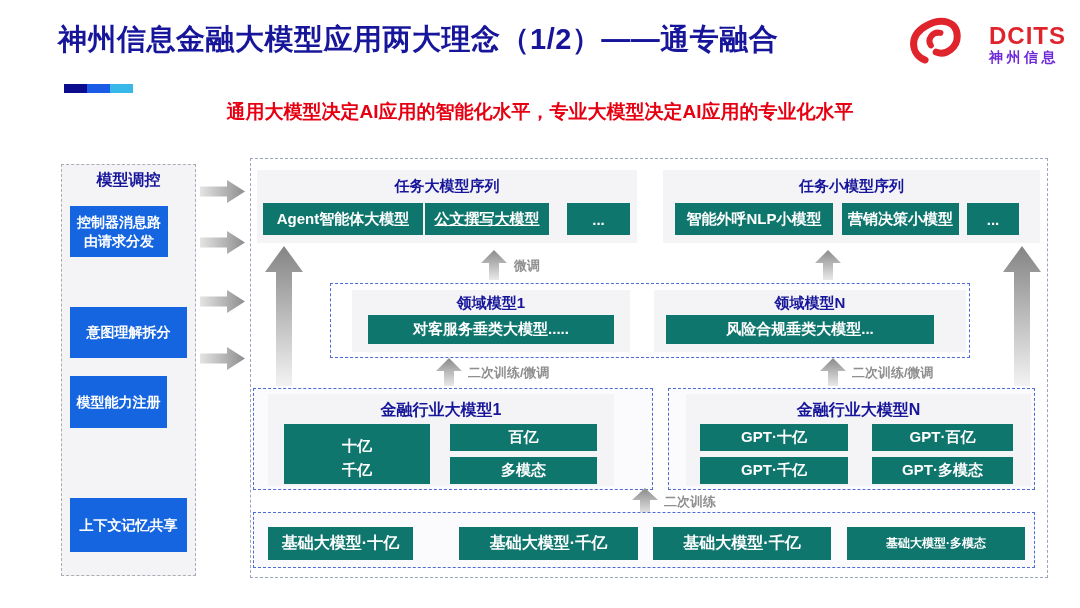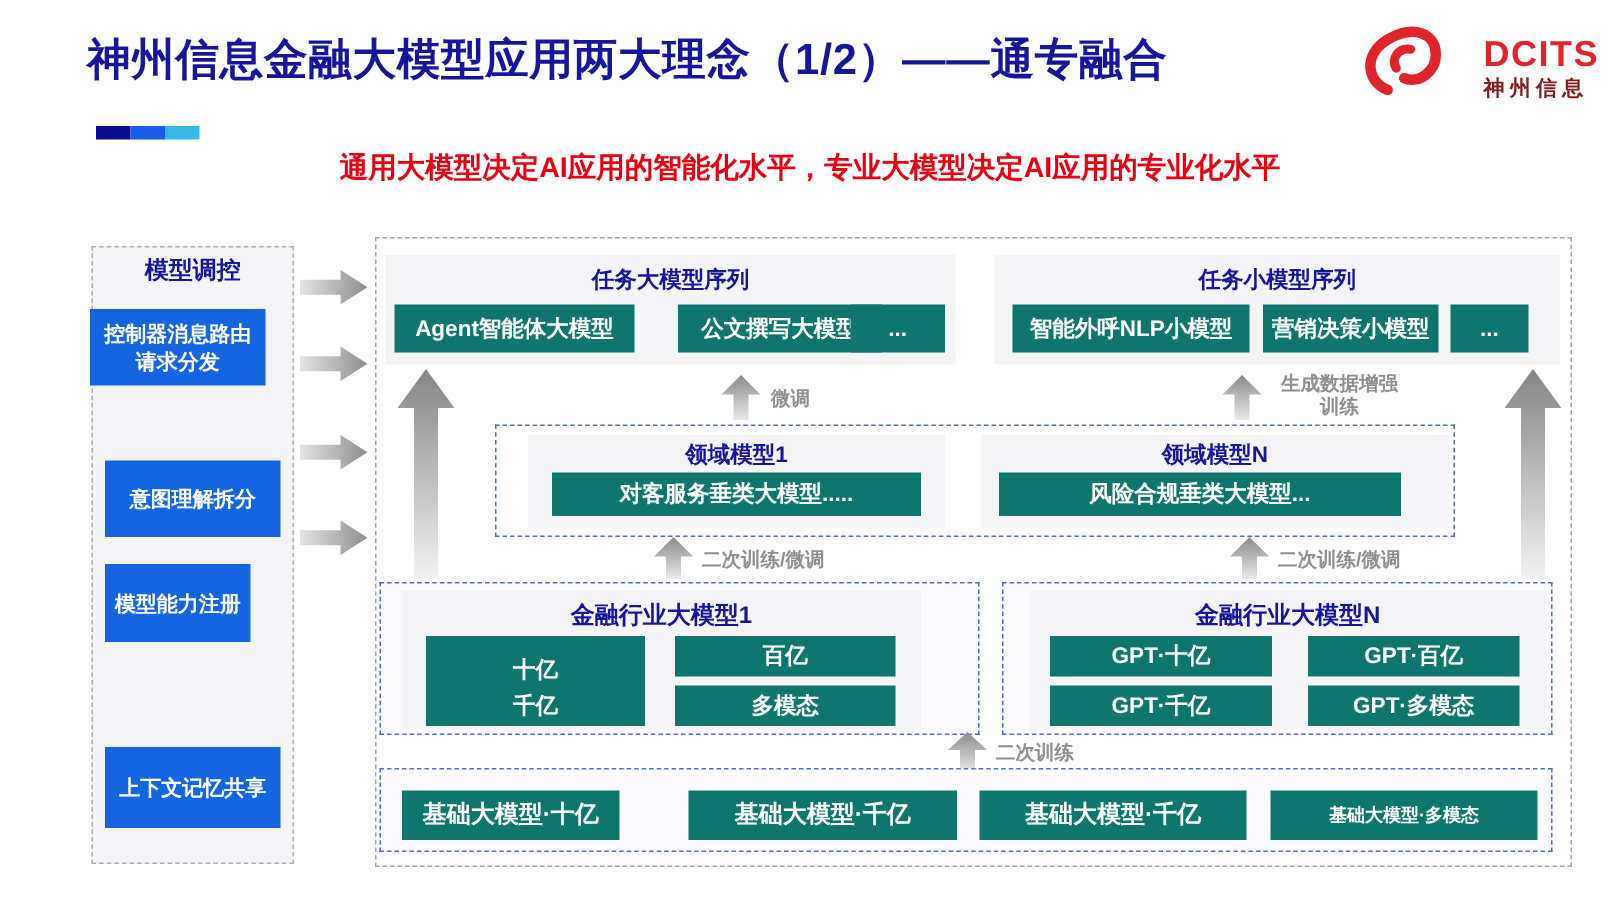--- a/index.html
+++ b/index.html
@@ -18,7 +18,7 @@
   .logo{right:14px;top:16px;display:flex;align-items:center;gap:24px;}
   .logo-txt{display:flex;flex-direction:column;line-height:1.05;}
   .logo-en{color:#e0242c;font-size:24px;font-weight:900;letter-spacing:1px;}
-  .logo-cn{color:#7f1d1d;font-size:14px;font-weight:700;letter-spacing:3.5px;margin-top:2px;}
+  .logo-cn{color:#6d28d9;font-size:14px;font-weight:700;letter-spacing:3.5px;margin-top:2px;}
   
   .sidebar{left:61px;top:164px;width:135px;height:412px;border:1.5px dashed #a9adb5;background:#f4f4f6;box-sizing:border-box;}
   .sidebar-title{left:61px;top:170px;width:135px;text-align:center;font-size:16px;font-weight:900;color:#17169b;}

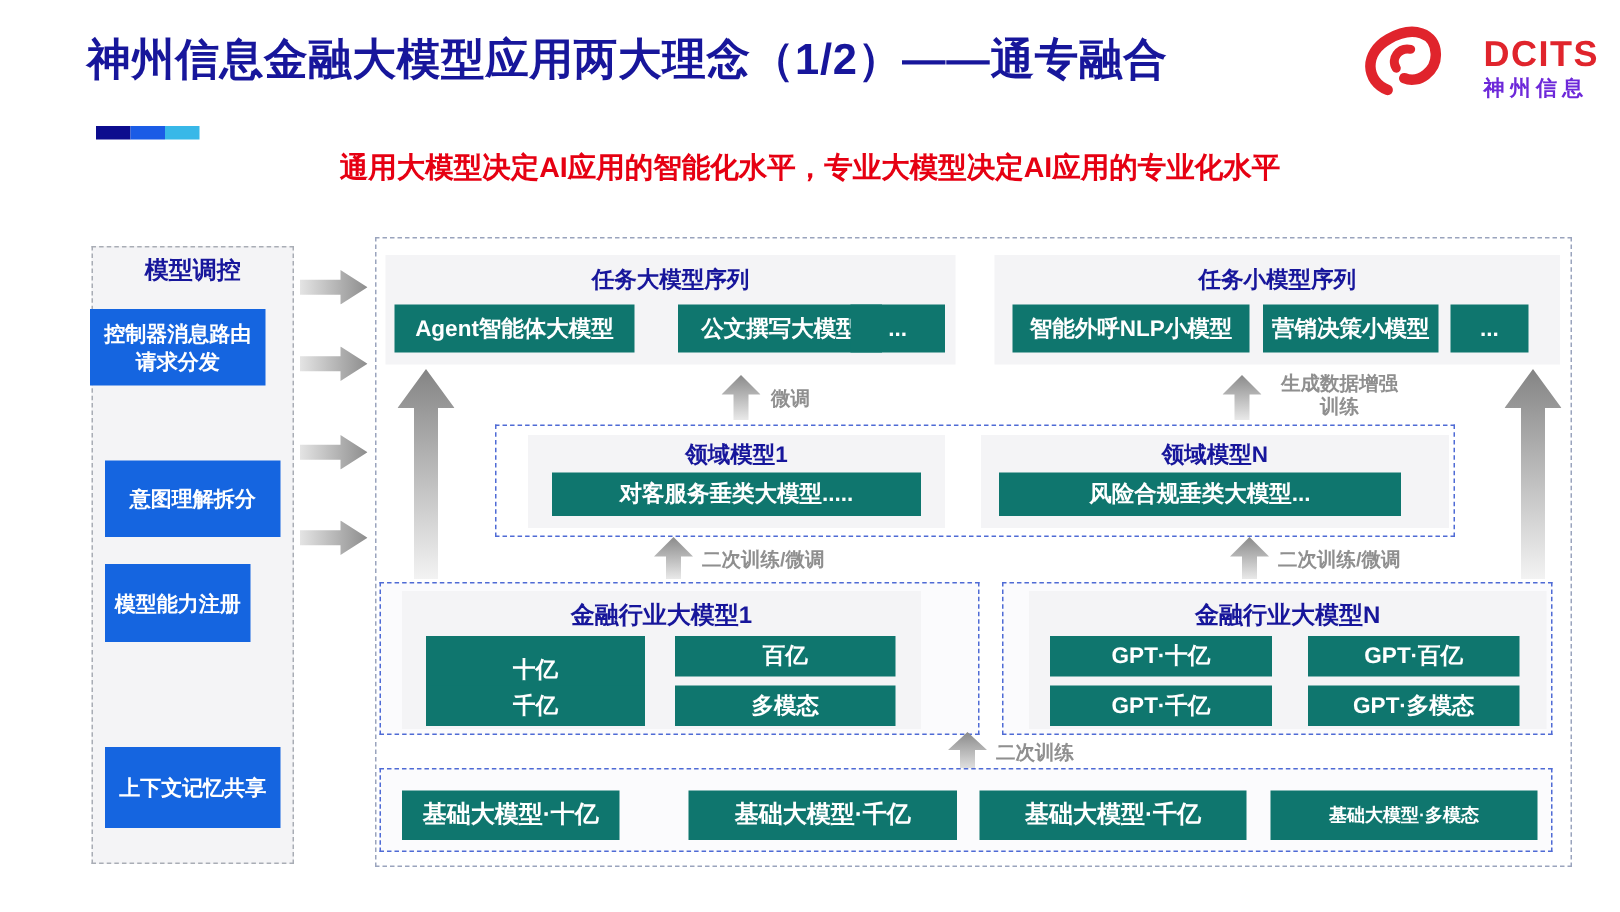--- a/index.html
+++ b/index.html
@@ -81,7 +81,7 @@
 
   <div class="abs sidebar"></div>
   <div class="abs sidebar-title">模型调控</div>
-  <div class="abs sbtn" style="left:60px;top:206px;width:117px;height:51px;">控制器消息路由请求分发</div>
+  <div class="abs sbtn" style="left:70px;top:206px;width:98px;height:51px;">控制器消息路由请求分发</div>
   <div class="abs sbtn" style="left:70px;top:307px;width:117px;height:51px;">意图理解拆分</div>
   <div class="abs sbtn" style="left:70px;top:376px;width:97px;height:52px;">模型能力注册</div>
   <div class="abs sbtn" style="left:70px;top:498px;width:117px;height:54px;">上下文记忆共享</div>

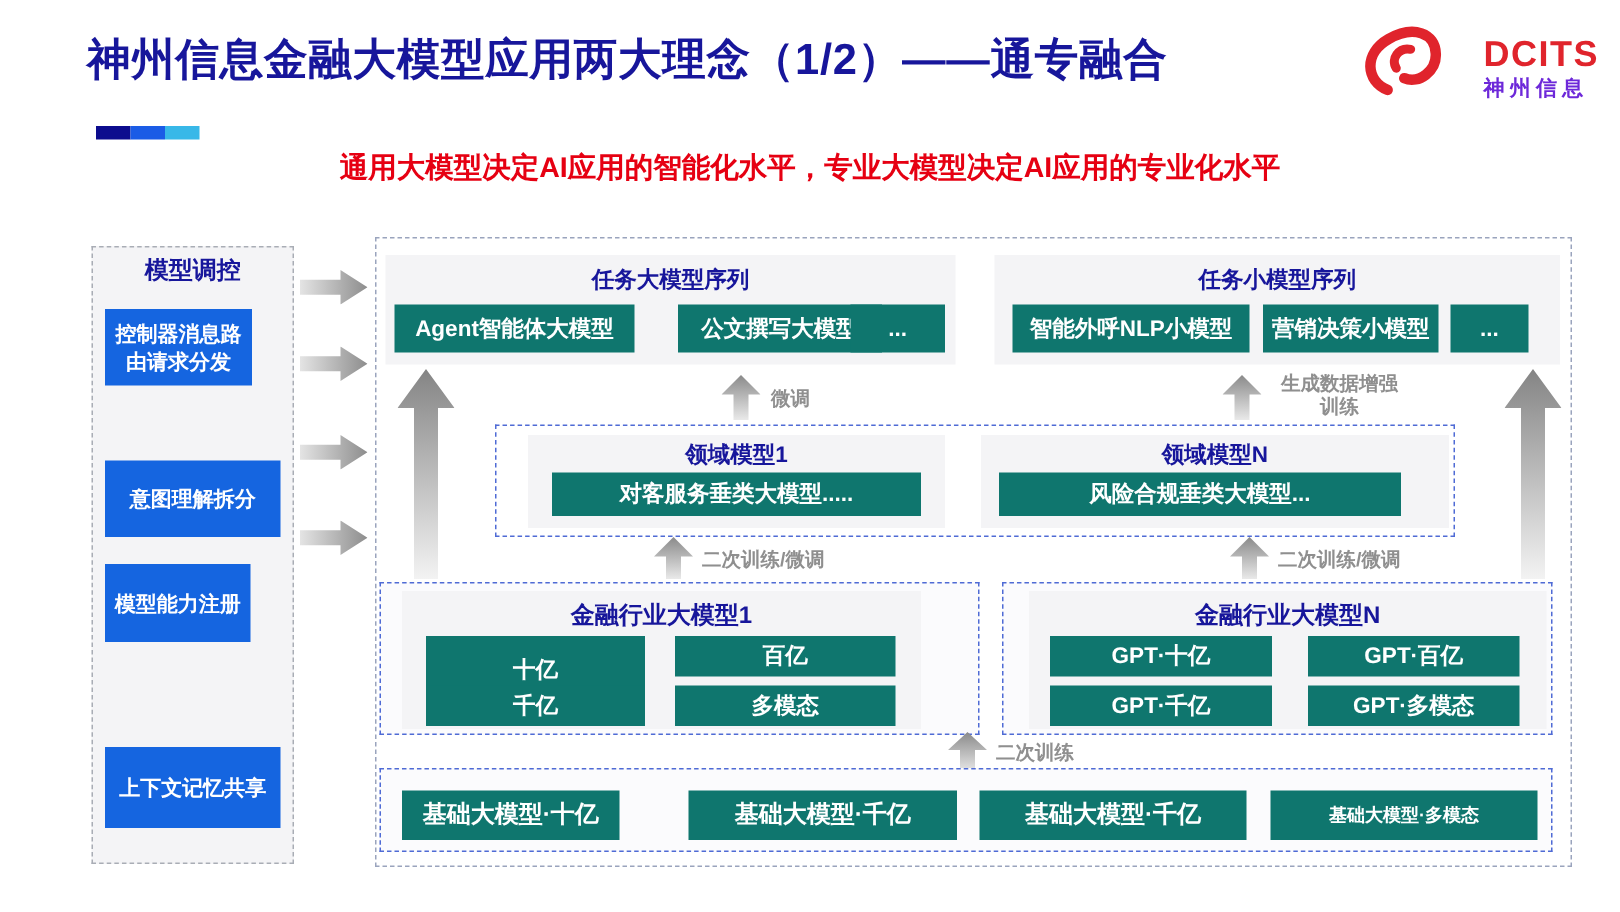--- a/index.html
+++ b/index.html
@@ -104,7 +104,7 @@
   <div class="abs panel" style="left:257px;top:170px;width:380px;height:73px;"></div>
   <div class="abs ptitle" style="left:257px;top:177px;width:380px;">任务大模型序列</div>
   <div class="abs btn" style="left:263px;top:203px;width:160px;height:32px;">Agent智能体大模型</div>
-  <div class="abs btn" style="left:452px;top:203px;width:136px;height:32px;">公文撰写大模型</div>
+  <div class="abs btn" style="left:425px;top:203px;width:124px;height:32px;text-decoration:underline;">公文撰写大模型</div>
   <div class="abs btn" style="left:567px;top:203px;width:63px;height:32px;">...</div>
 
   <div class="abs panel" style="left:663px;top:170px;width:377px;height:73px;"></div>

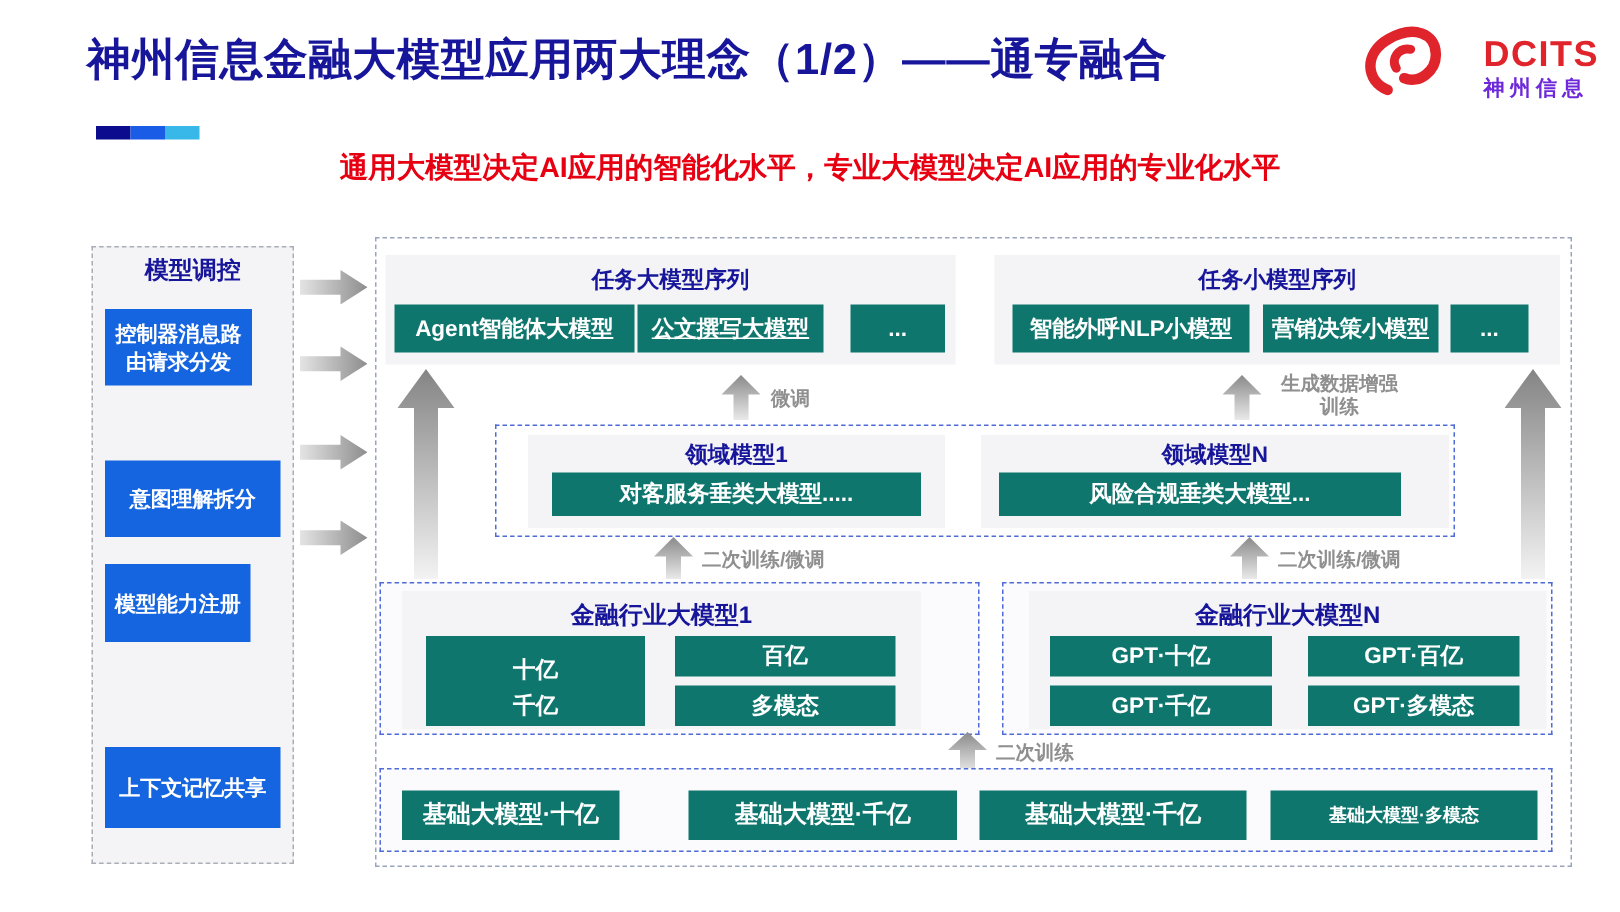--- a/index.html
+++ b/index.html
@@ -128,10 +128,6 @@
   <svg class="abs arr" style="left:815px;top:250px;" width="26" height="30">
       <polygon points="13,0 26,13 18,13 18,30 8,30 8,13 0,13" fill="url(#gu)"></polygon>
     </svg>
-  <div class="abs glabel2" style="left:843px;top:249px;width:100px;">
-    <div>生成数据增强</div>
-    <div>训练</div>
-  </div>
 
   <div class="abs dash-blue" style="left:330px;top:283px;width:640px;height:75px;"></div>
   <div class="abs panel" style="left:352px;top:290px;width:278px;height:62px;"></div>

